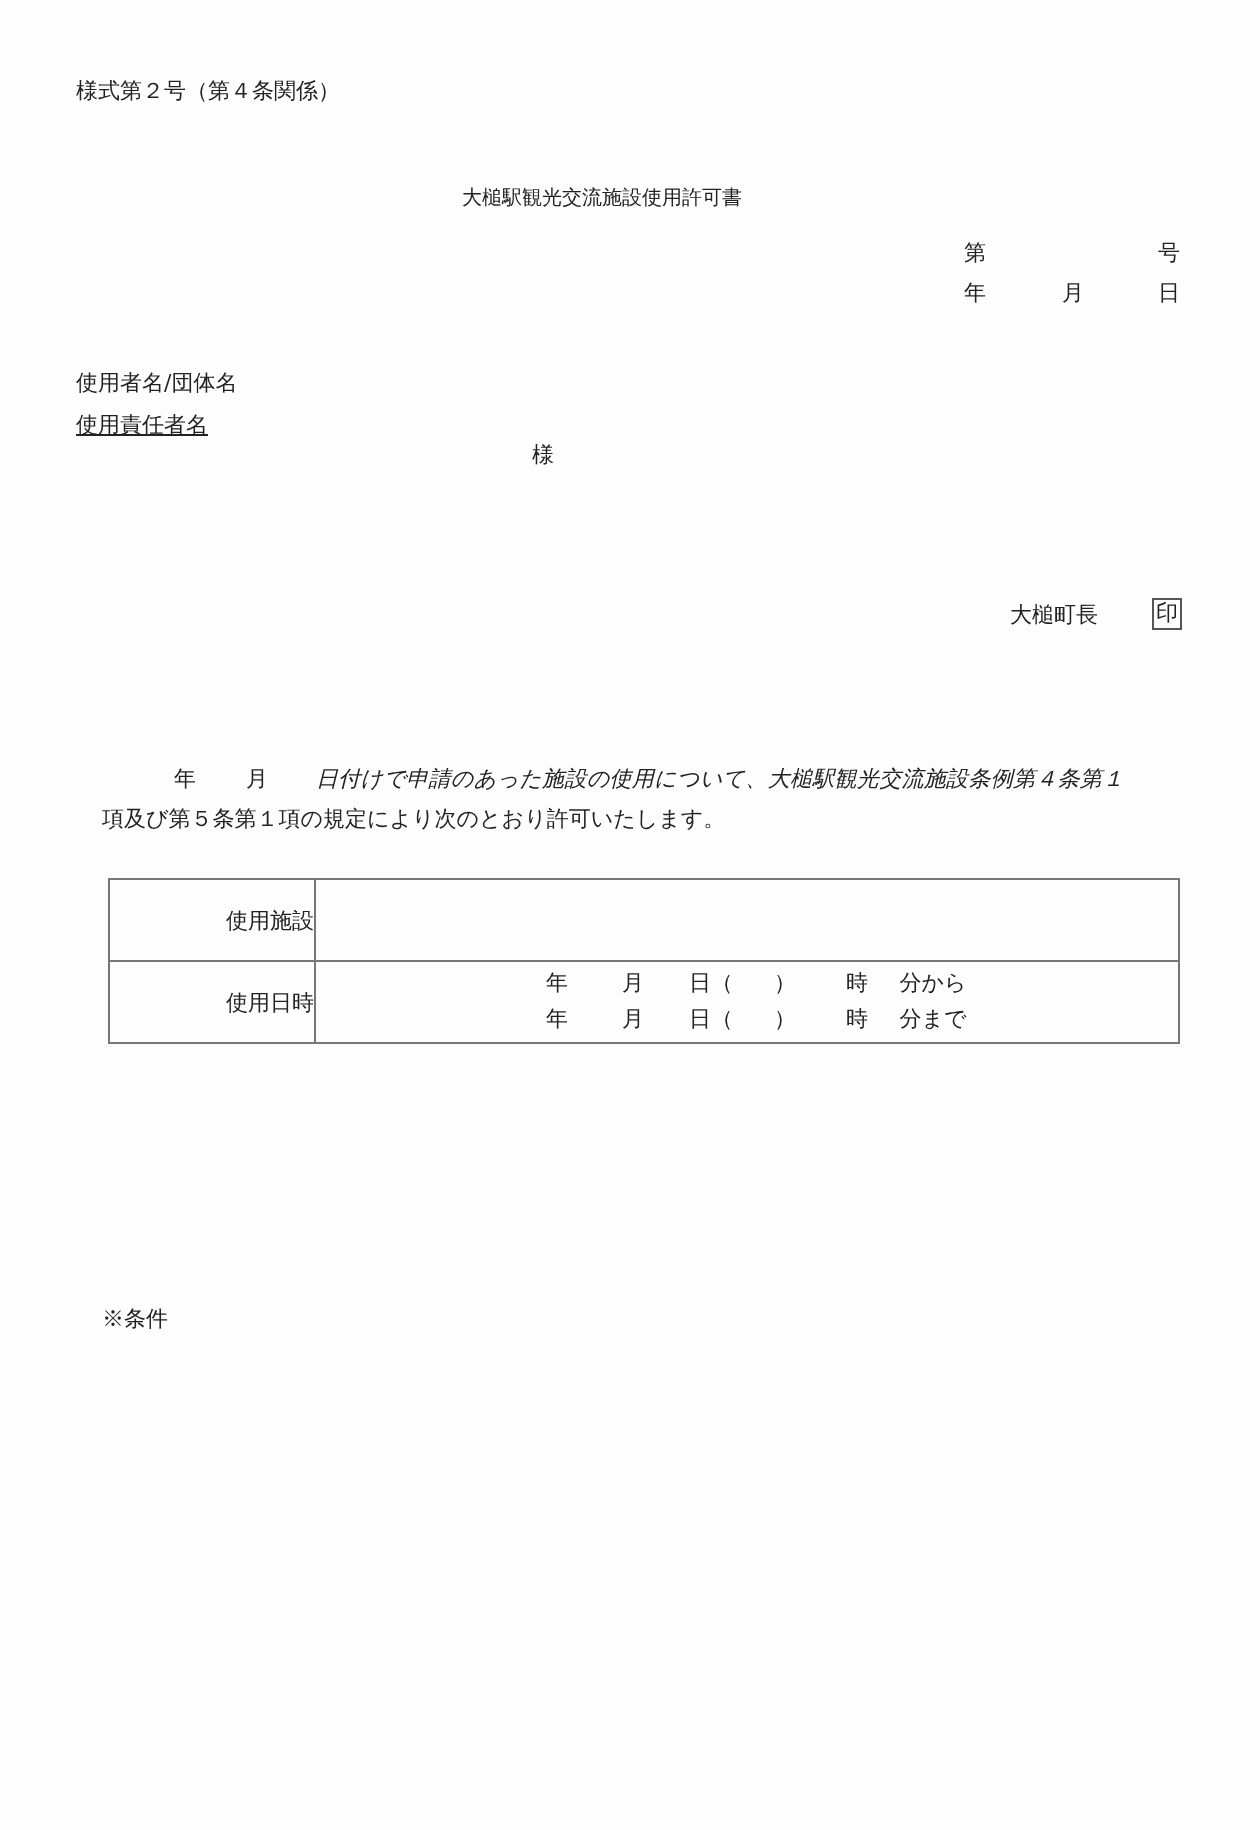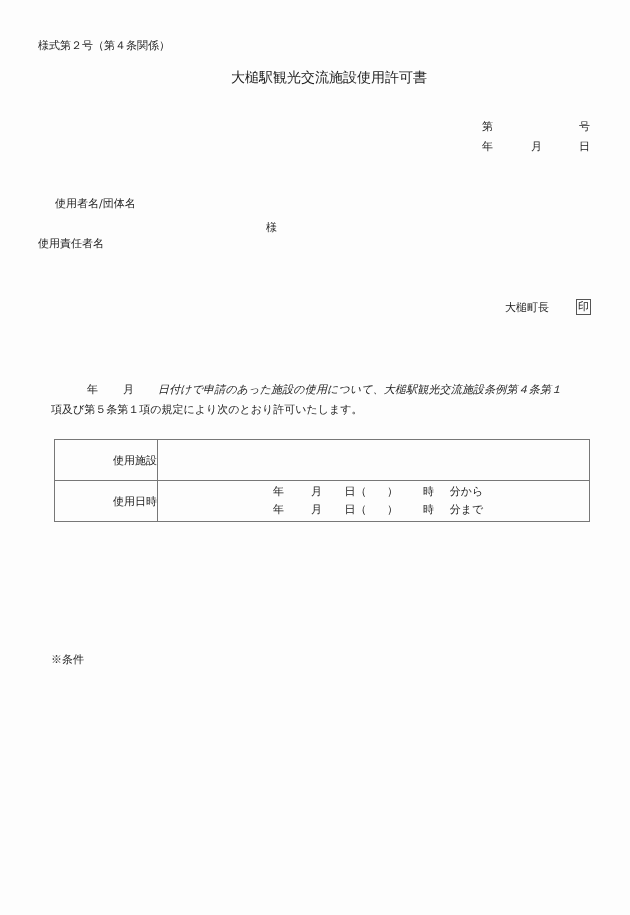--- a/index.html
+++ b/index.html
@@ -18,7 +18,7 @@
 <body>
 
 <div class="abs" style="left:38px;top:38px;text-align:center;">様式第２号（第４条関係）</div>
-<div class="abs" style="left:231px;top:69px;font-size:14px;">大槌駅観光交流施設使用許可書</div>
+<div class="abs" style="left:231px;top:92px;font-size:10px;">大槌駅観光交流施設使用許可書</div>
 
 <div class="abs" style="left:482px;top:119px;">第</div>
 <div class="abs" style="left:579px;top:119px;">号</div>

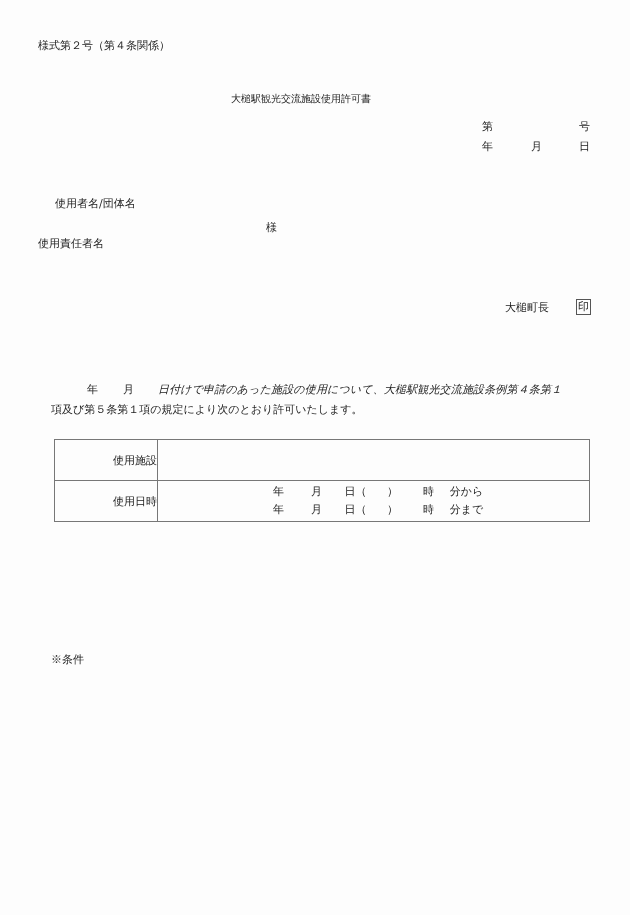--- a/index.html
+++ b/index.html
@@ -26,7 +26,7 @@
 <div class="abs" style="left:531px;top:139px;">月</div>
 <div class="abs" style="left:579px;top:139px;">日</div>
 
-<div class="abs" style="left:38px;top:196px;margin-left:17px;">使用者名/団体名</div>
+<div class="abs" style="left:38px;top:184px;">使用者名/団体名</div>
 <div class="abs" style="left:38px;top:236px;">使用責任者名</div>
 <div class="abs" style="left:266px;top:220px;">様</div>
 

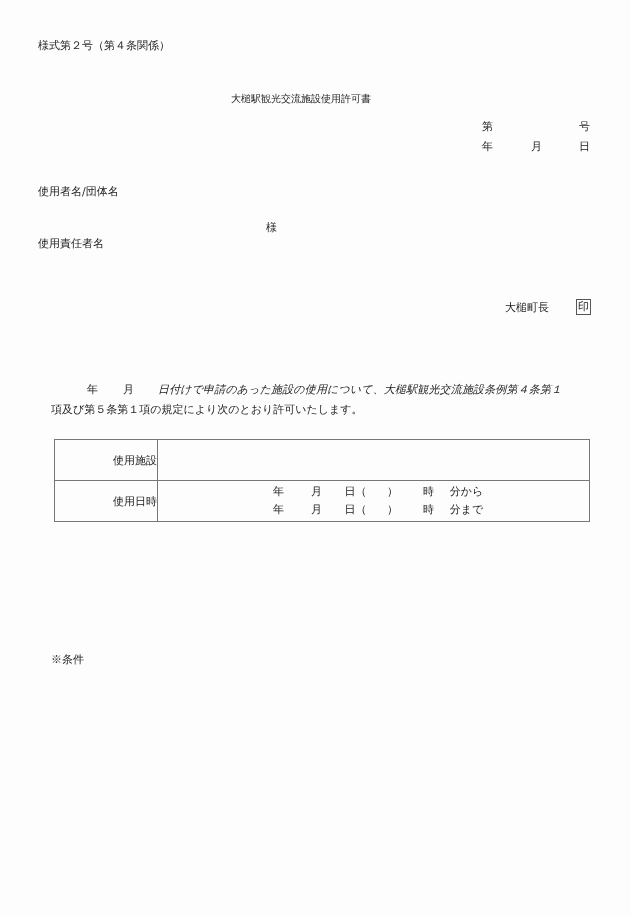--- a/index.html
+++ b/index.html
@@ -27,7 +27,7 @@
 <div class="abs" style="left:579px;top:139px;">日</div>
 
 <div class="abs" style="left:38px;top:184px;">使用者名/団体名</div>
-<div class="abs" style="left:38px;top:236px;">使用責任者名</div>
+<div class="abs" style="left:38px;top:205px;text-decoration:underline;">使用責任者名</div>
 <div class="abs" style="left:266px;top:220px;">様</div>
 
 <div class="abs" style="left:505px;top:300px;">大槌町長</div>

